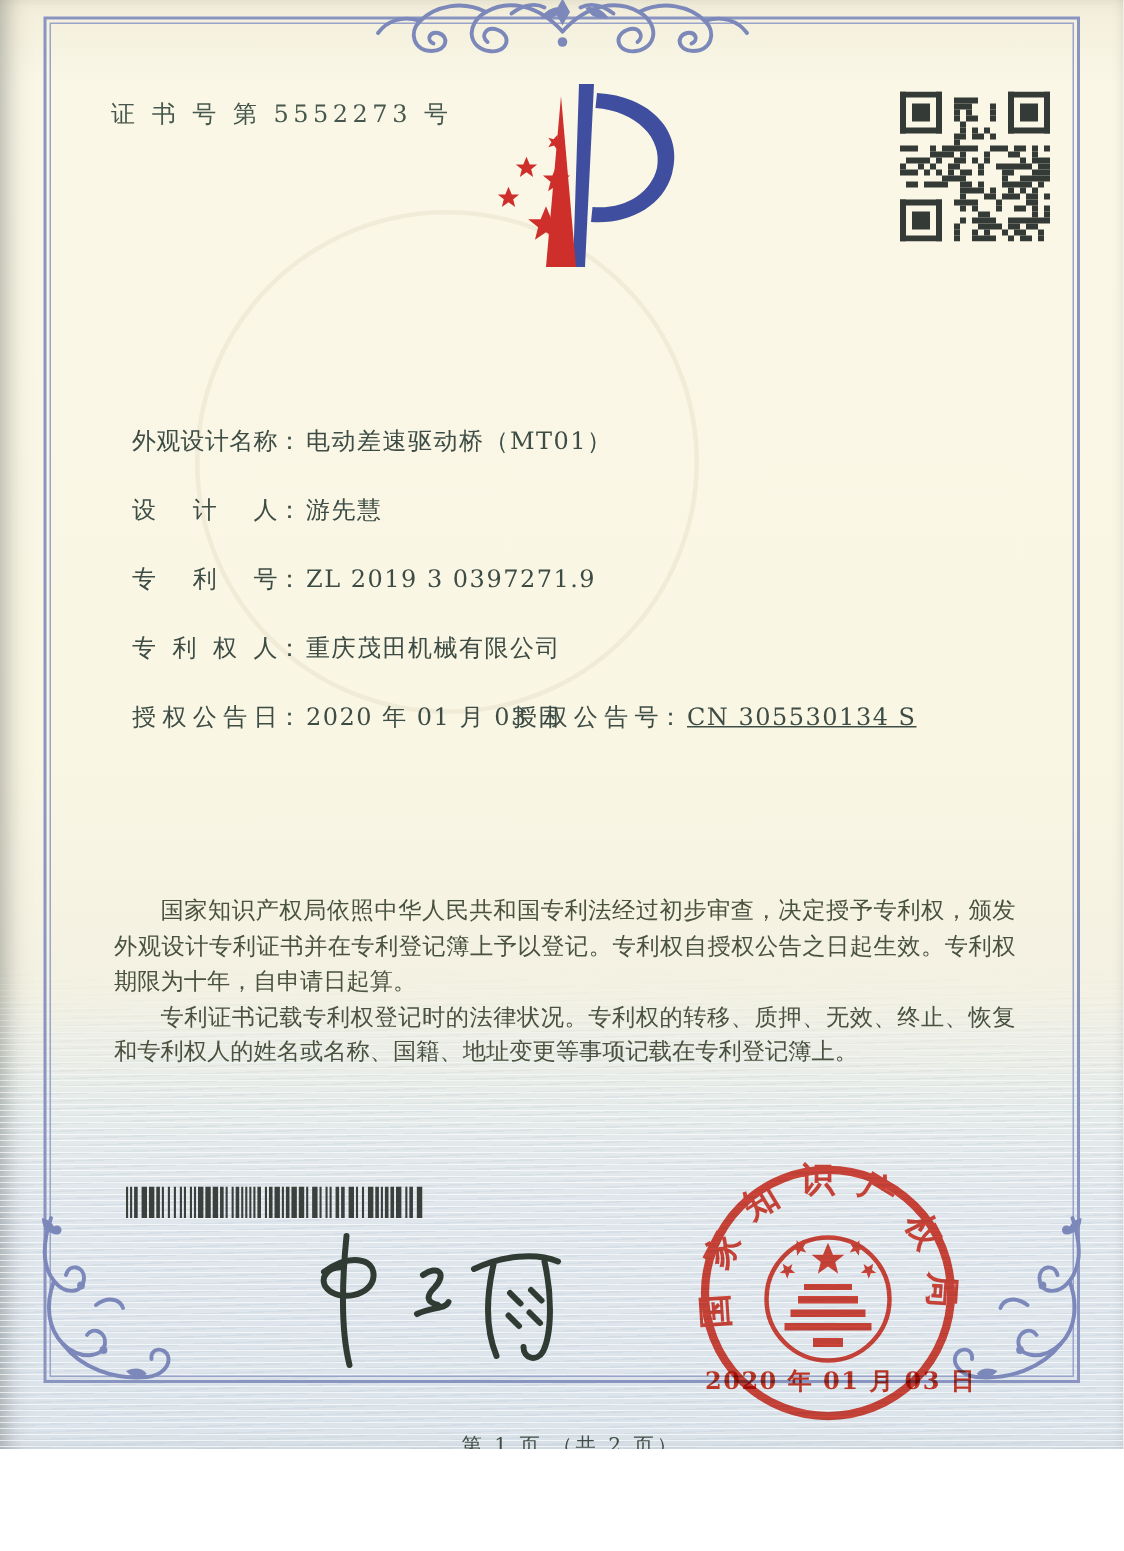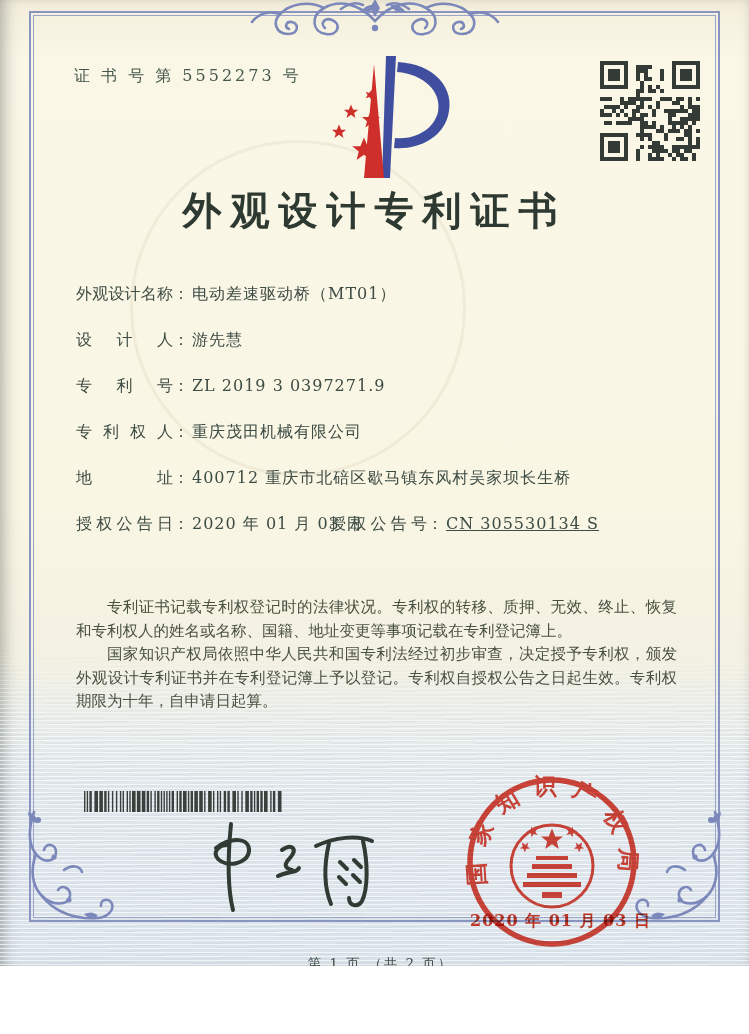--- a/index.html
+++ b/index.html
@@ -344,7 +344,6 @@
       </svg>
   </div>
 
-  <h1 class="title">外观设计专利证书</h1>
 
   <div class="fields">
     <div class="row">

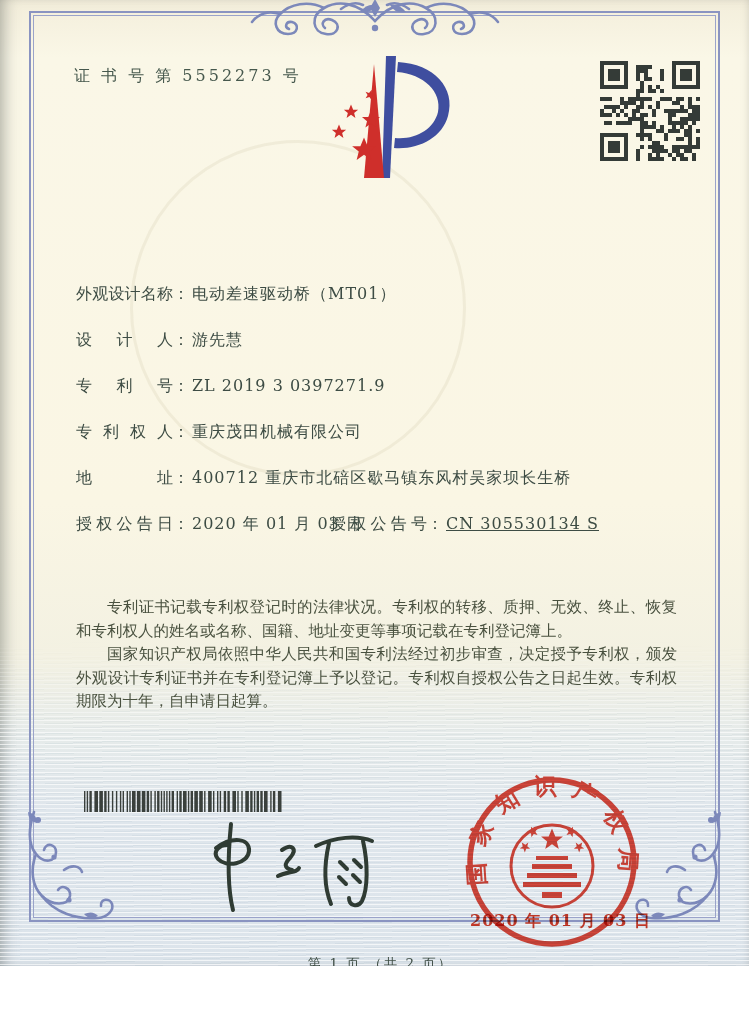--- a/index.html
+++ b/index.html
@@ -31,7 +31,7 @@
   .title{position:absolute;left:0;right:0;top:184px;text-align:center;font-size:39px;font-weight:700;
     letter-spacing:9px;color:#2d3931;margin:0;}
   .fields{position:absolute;left:76px;top:283px;width:600px;font-size:16px;color:#3d4c44;}
-  .row{position:relative;line-height:22px;margin-bottom:24px;white-space:nowrap;}
+  .row{position:relative;line-height:22px;margin-bottom:24px;white-space:nowrap;margin-left:12px;}
   .flabel{display:inline-block;width:97px;text-align:justify;text-align-last:justify;vertical-align:top;}
   .colon{display:inline-block;vertical-align:top;}
   .fvalue{padding-left:3px;letter-spacing:1px;}

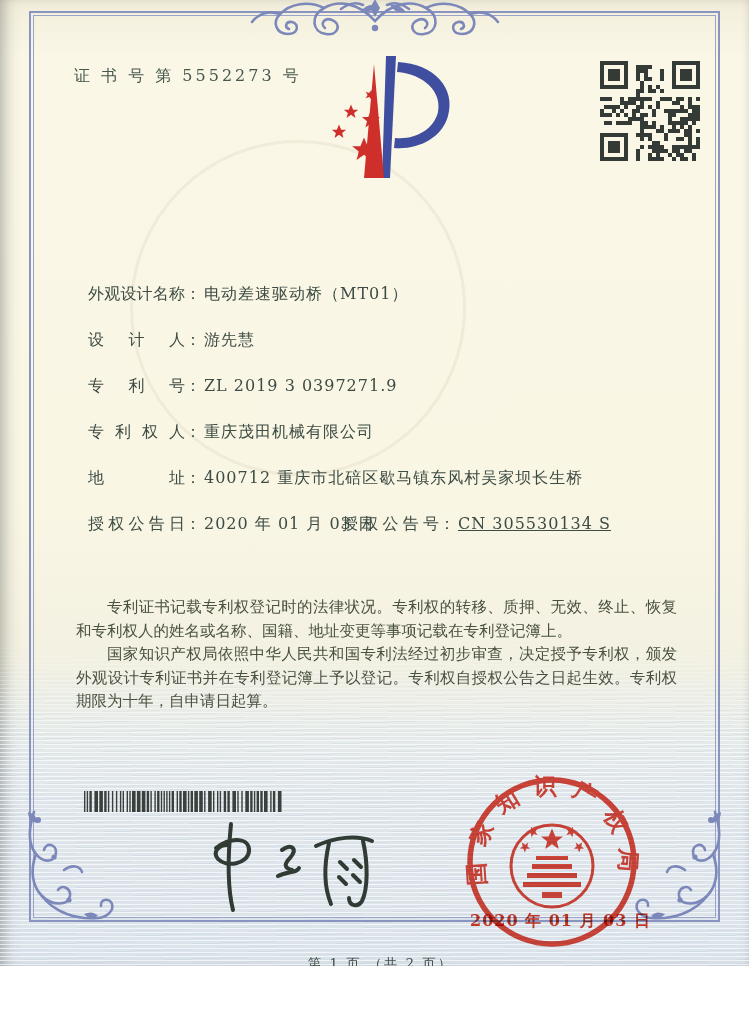--- a/index.html
+++ b/index.html
@@ -359,9 +359,6 @@
       <span class="flabel">专利权人</span><span class="colon">：</span><span class="fvalue">重庆茂田机械有限公司</span>
     </div>
     <div class="row">
-      <span class="flabel">地址</span><span class="colon">：</span><span class="fvalue">400712 重庆市北碚区歇马镇东风村吴家坝长生桥</span>
-    </div>
-    <div class="row">
       <span class="grant-left">
         <span class="flabel">授权公告日</span><span class="colon">：</span><span class="fvalue">2020 年 01 月 03 日</span>
       </span>

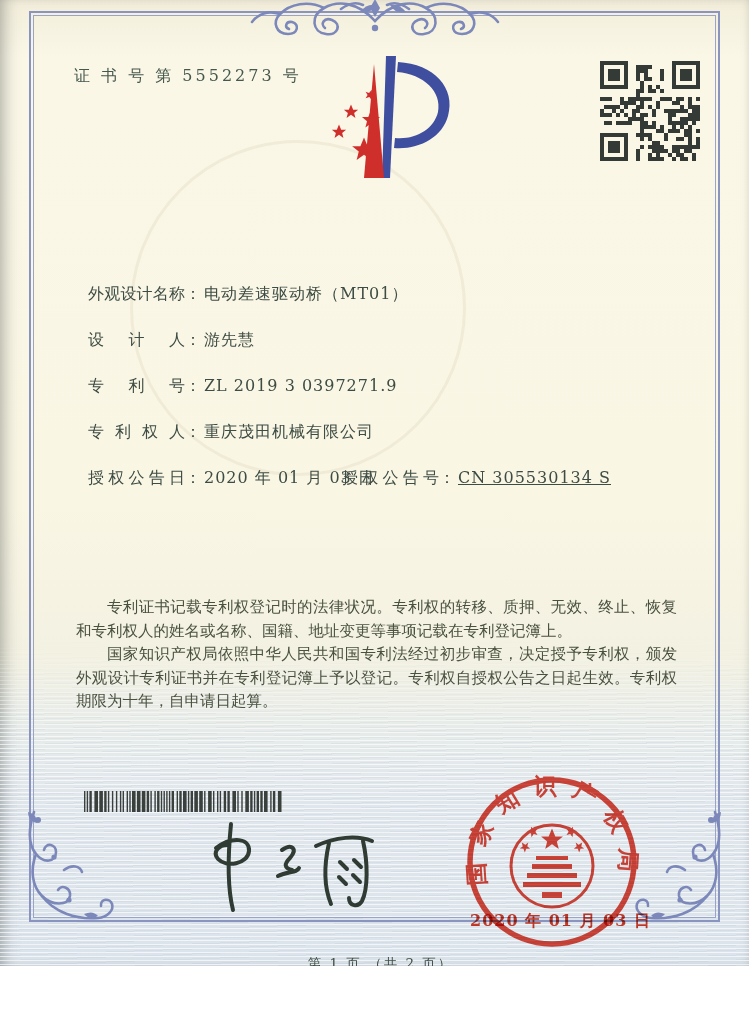--- a/index.html
+++ b/index.html
@@ -369,8 +369,8 @@
   </div>
 
   <div class="paras">
+    <p>国家知识产权局依照中华人民共和国专利法经过初步审查，决定授予专利权，颁发外观设计专利证书并在专利登记簿上予以登记。专利权自授权公告之日起生效。专利权期限为十年，自申请日起算。</p>
     <p>专利证书记载专利权登记时的法律状况。专利权的转移、质押、无效、终止、恢复和专利权人的姓名或名称、国籍、地址变更等事项记载在专利登记簿上。</p>
-    <p>国家知识产权局依照中华人民共和国专利法经过初步审查，决定授予专利权，颁发外观设计专利证书并在专利登记簿上予以登记。专利权自授权公告之日起生效。专利权期限为十年，自申请日起算。</p>
   </div>
 
   <div class="barcode">

